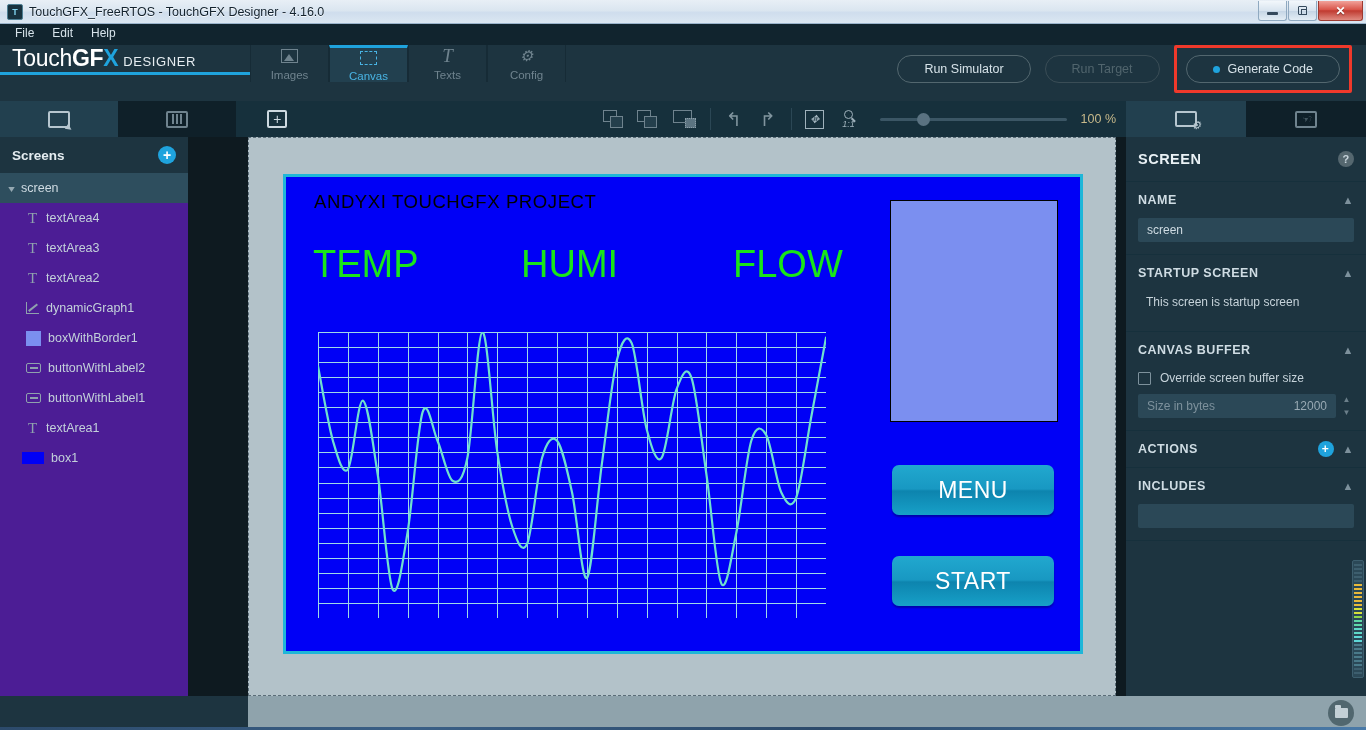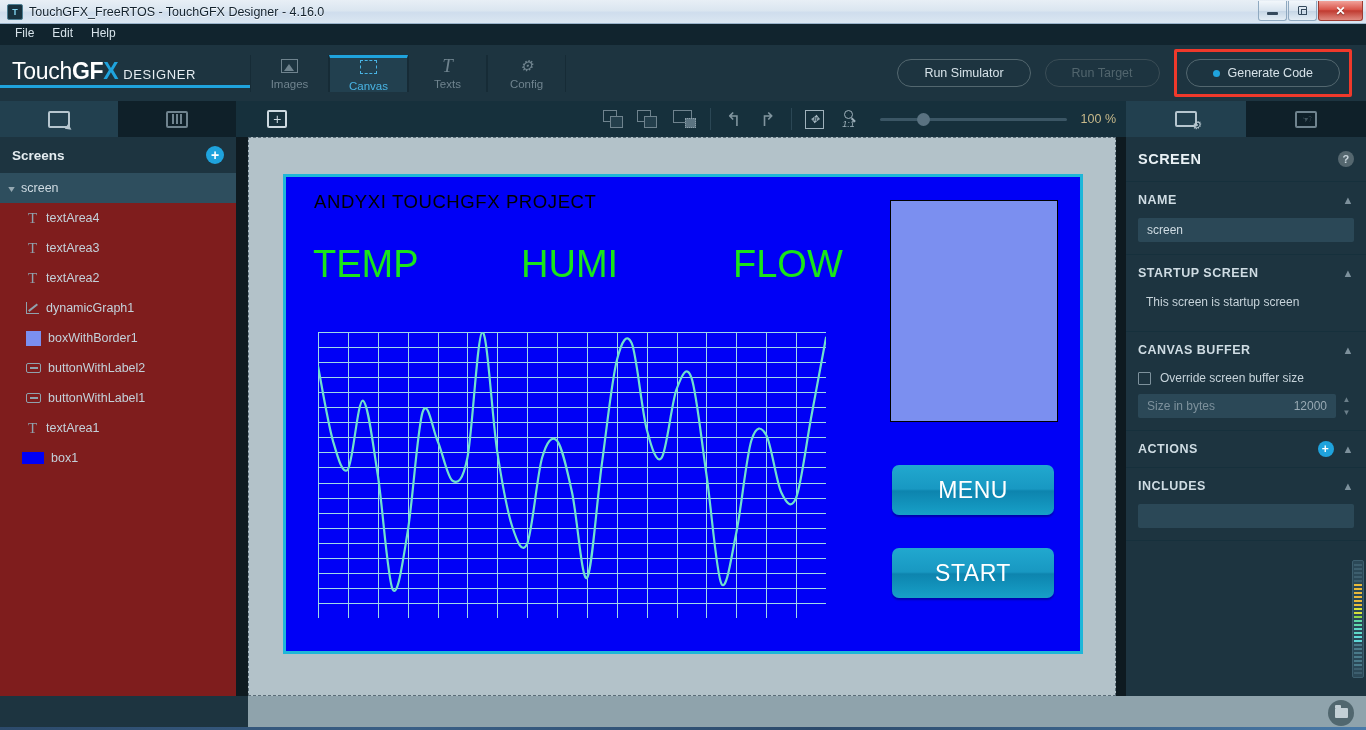--- a/index.html
+++ b/index.html
@@ -74,7 +74,7 @@
   
   #appheader{
     position:absolute;left:0;top:45px;width:1366px;height:56px;
-    background:#1d3440;display:flex;align-items:center;
+    background:#1d3440;display:flex;align-items:flex-start;
   }
   #logo{
     width:250px;display:flex;align-items:center;padding-left:12px;

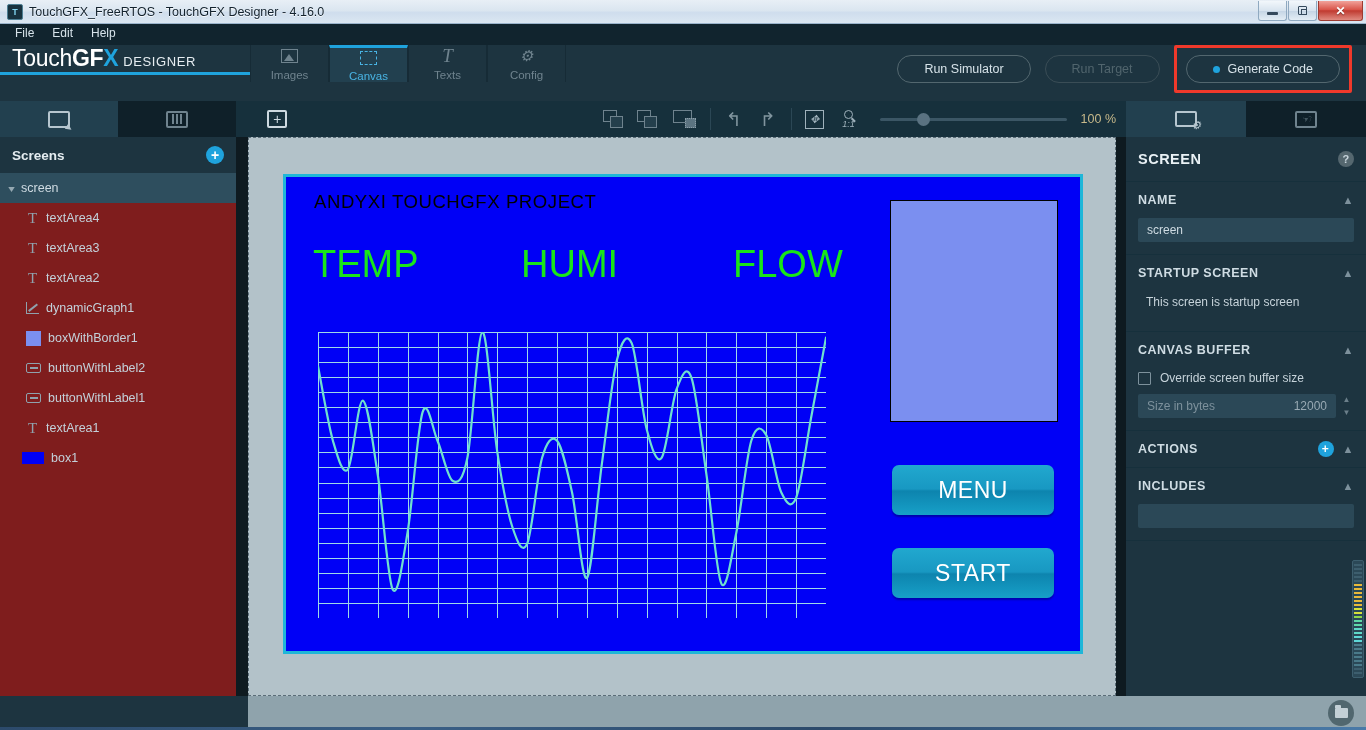--- a/index.html
+++ b/index.html
@@ -176,7 +176,7 @@
 
   
   #leftpanel{
-    position:absolute;left:0;top:137px;width:236px;height:559px;background:#7f1d1d;
+    position:absolute;left:0;top:137px;width:188px;height:559px;background:#4c1d95;
   }
   #screens-header{
     height:36px;display:flex;align-items:center;justify-content:space-between;

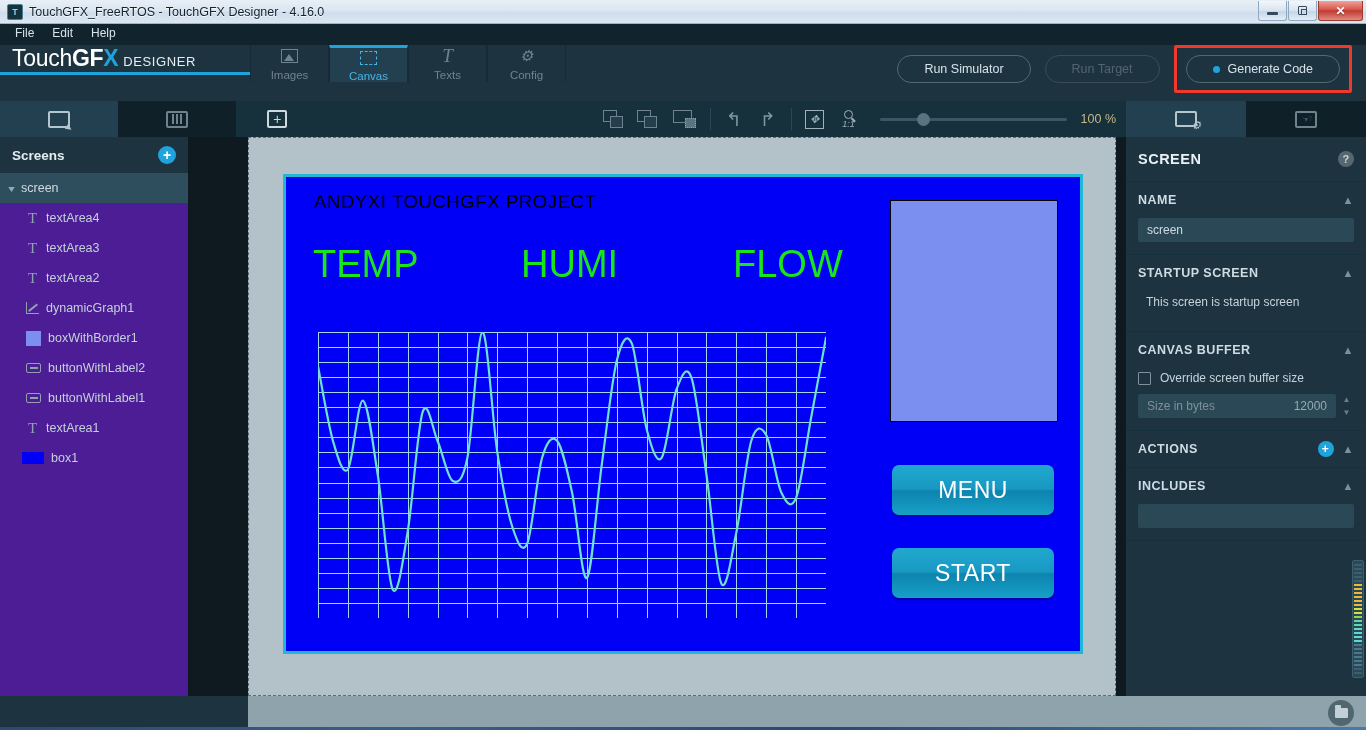--- a/index.html
+++ b/index.html
@@ -237,7 +237,7 @@
     color:#fff;font-size:23px;letter-spacing:.5px;
   }
   #btn-menu{top:288px;}
-  #btn-start{top:371px;}
+  #btn-start{top:379px;}
 
   
   #rightpanel{

